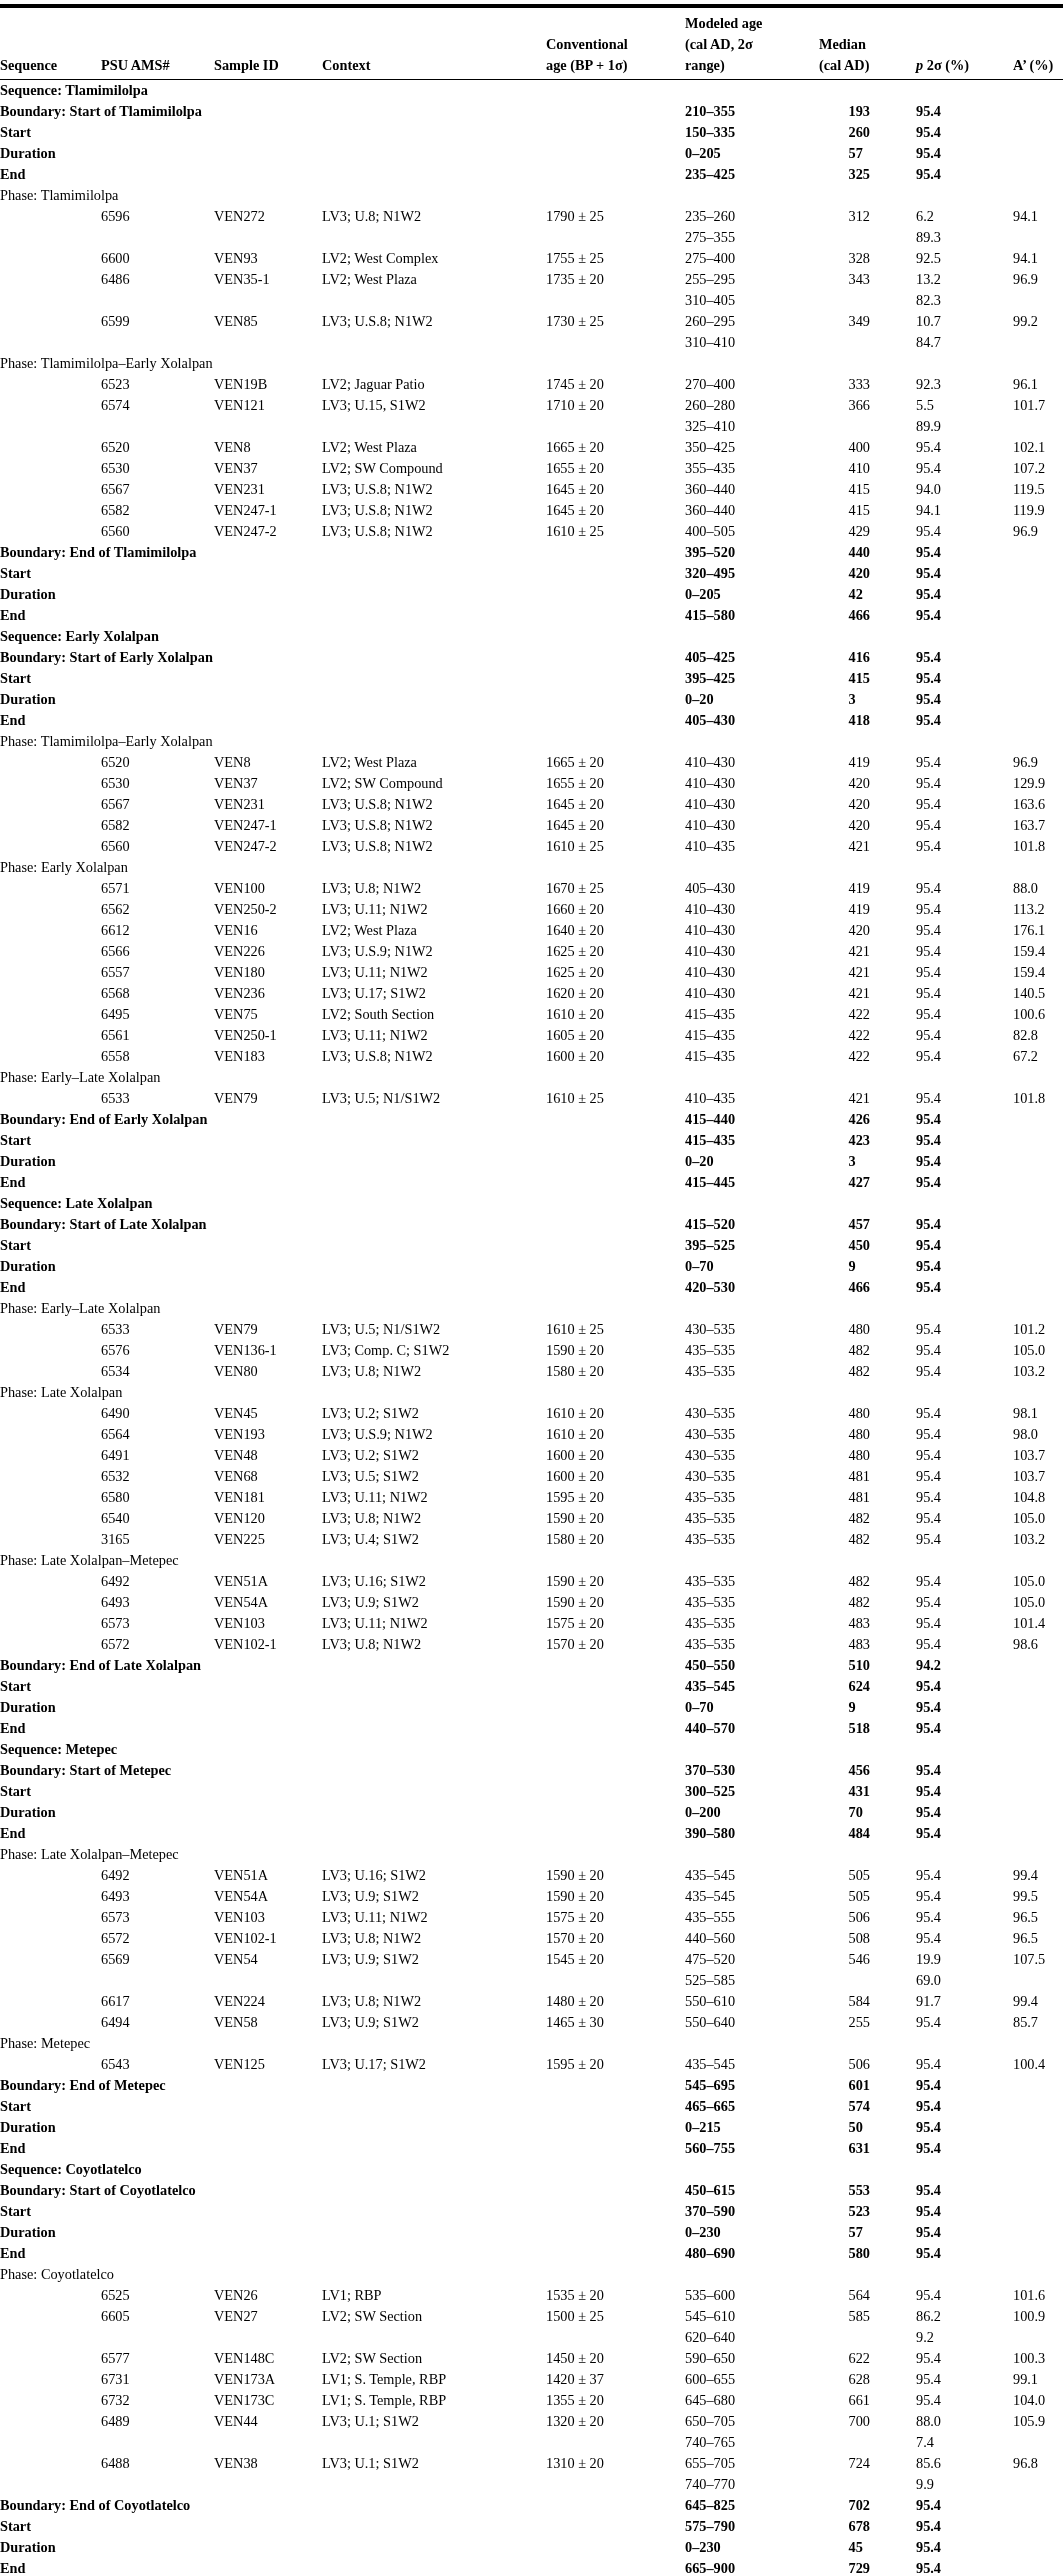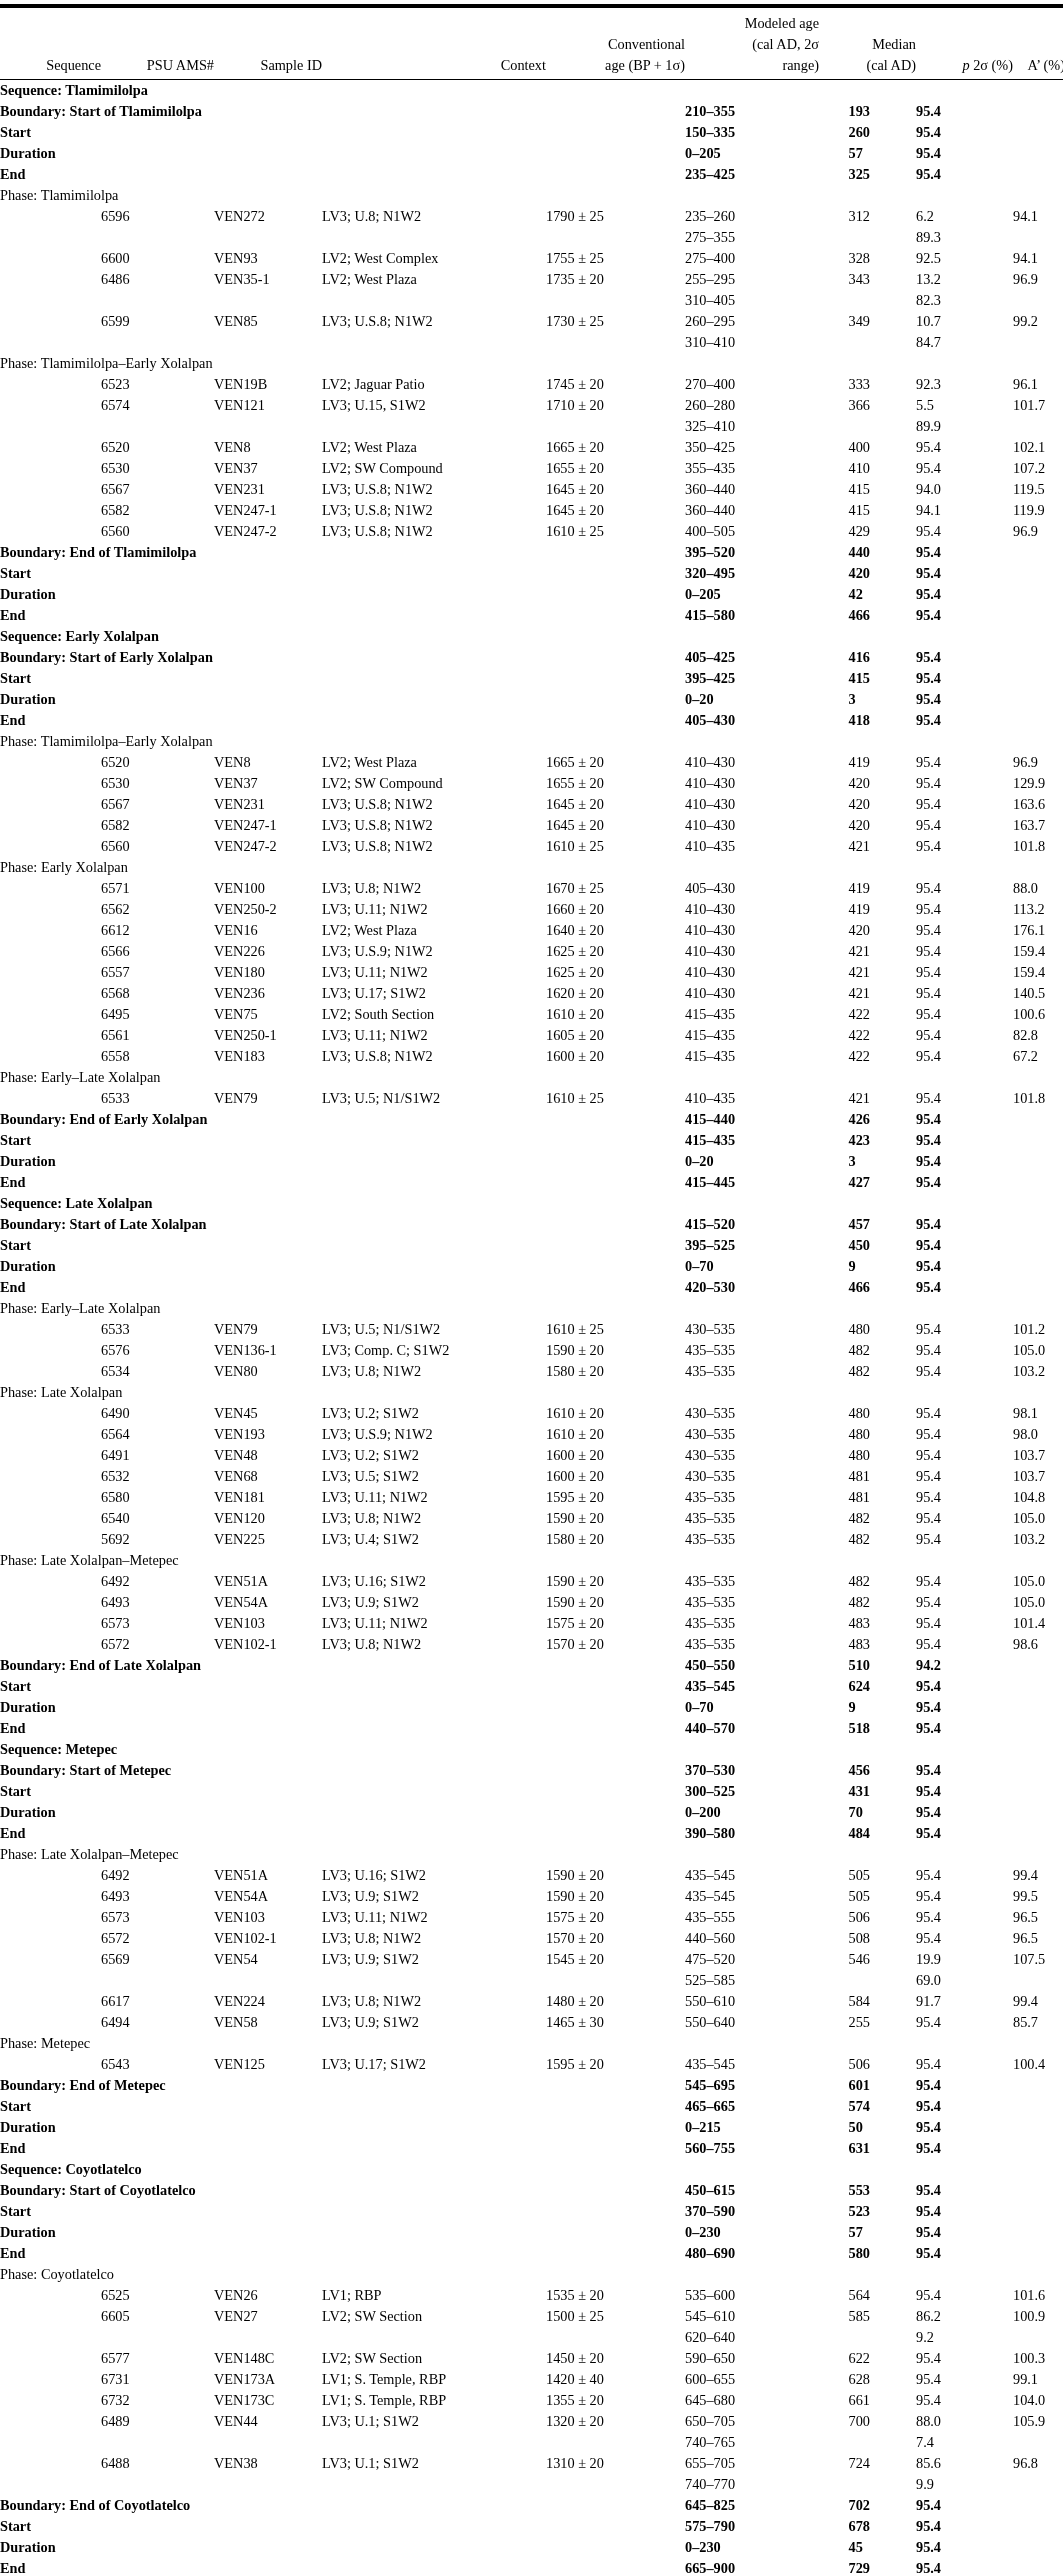--- a/index.html
+++ b/index.html
@@ -27,8 +27,8 @@
   }
   thead tr { border-bottom: 1.7px solid #000000; }
   th {
-    font-weight: normal;
-    text-align: right;
+    font-weight: bold;
+    text-align: left;
     vertical-align: bottom;
     white-space: pre-line;
     height: 66px;

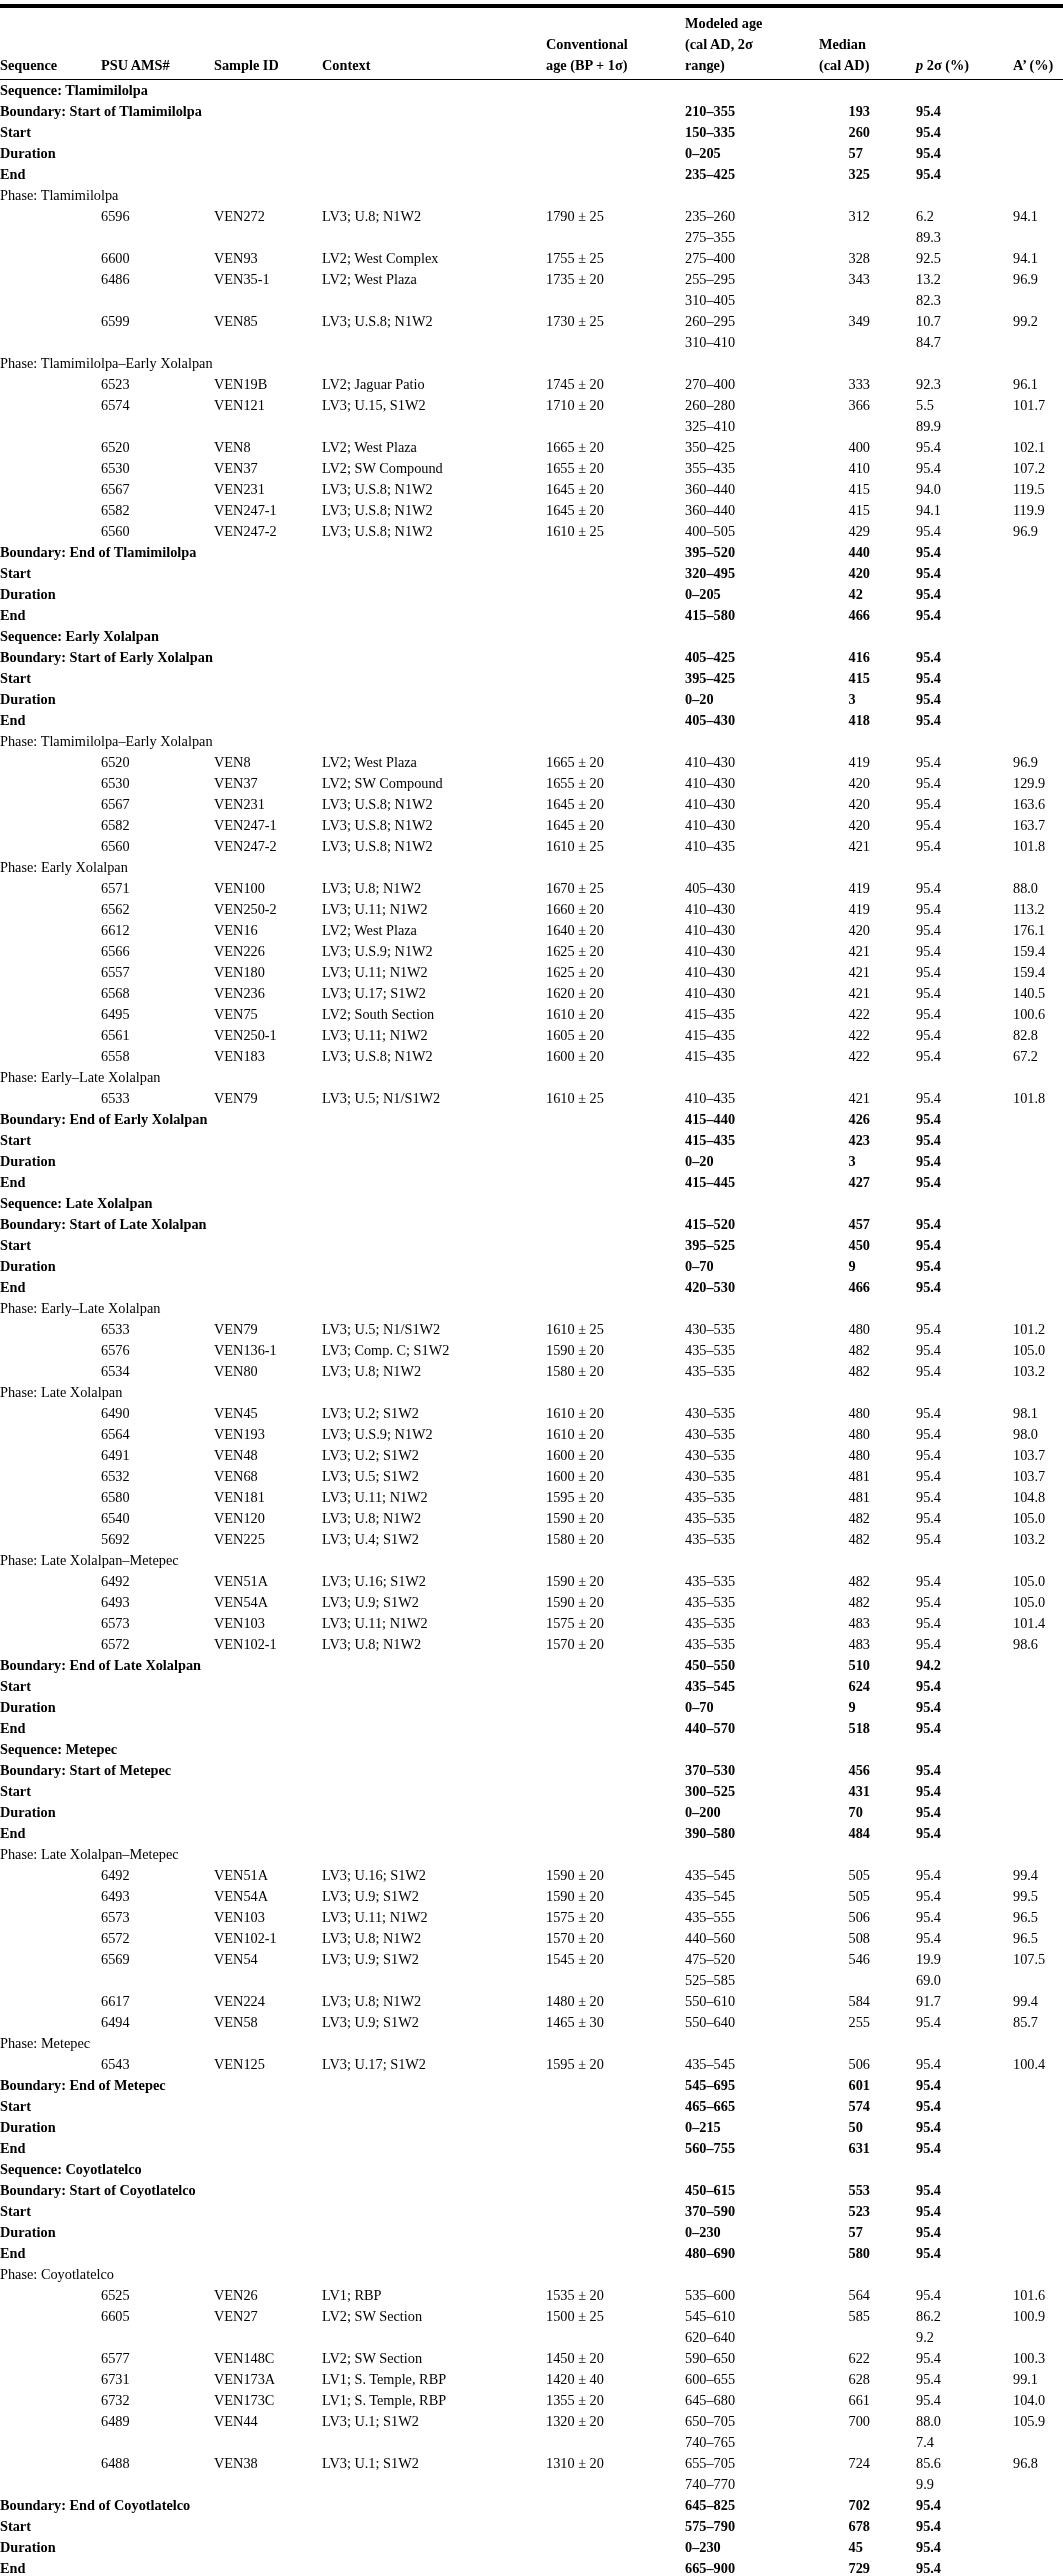--- a/index.html
+++ b/index.html
@@ -685,7 +685,7 @@
         </tr>
         <tr class="data">
           <td class="seqcol"></td>
-          <td class="ams">5692</td>
+          <td class="ams">3165</td>
           <td class="sample">VEN225</td>
           <td class="context">LV3; U.4; S1W2</td>
           <td class="conv">1580 ± 20</td>

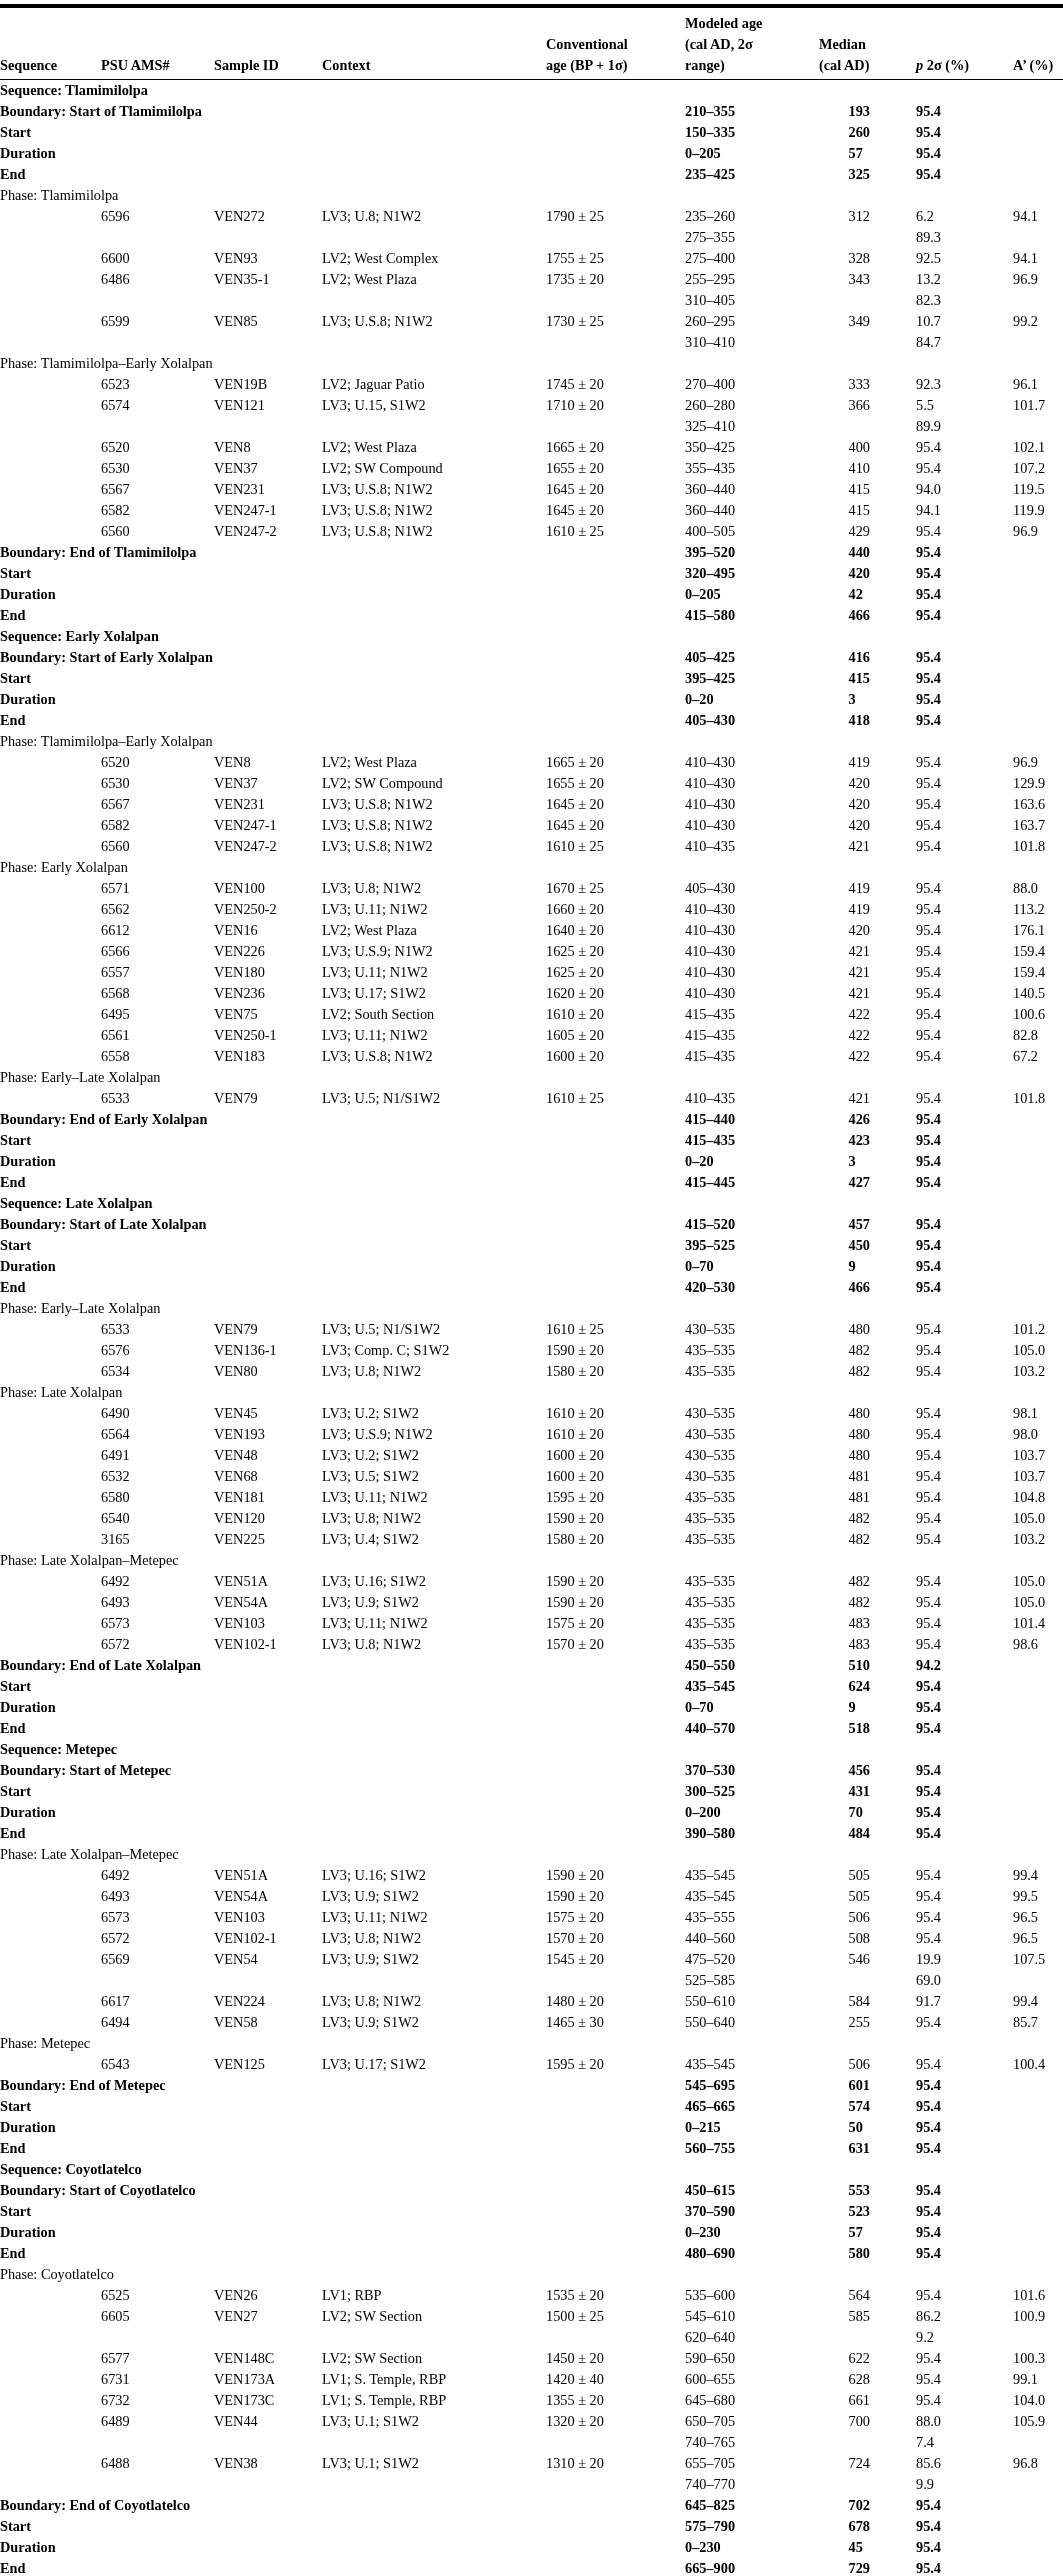--- a/index.html
+++ b/index.html
@@ -1016,7 +1016,7 @@
           <td class="ams">6731</td>
           <td class="sample">VEN173A</td>
           <td class="context">LV1; S. Temple, RBP</td>
-          <td class="conv">1420 ± 40</td>
+          <td class="conv">1420 ± 37</td>
           <td class="modeled">600–655</td>
           <td class="median">628</td>
           <td class="p">95.4</td>

